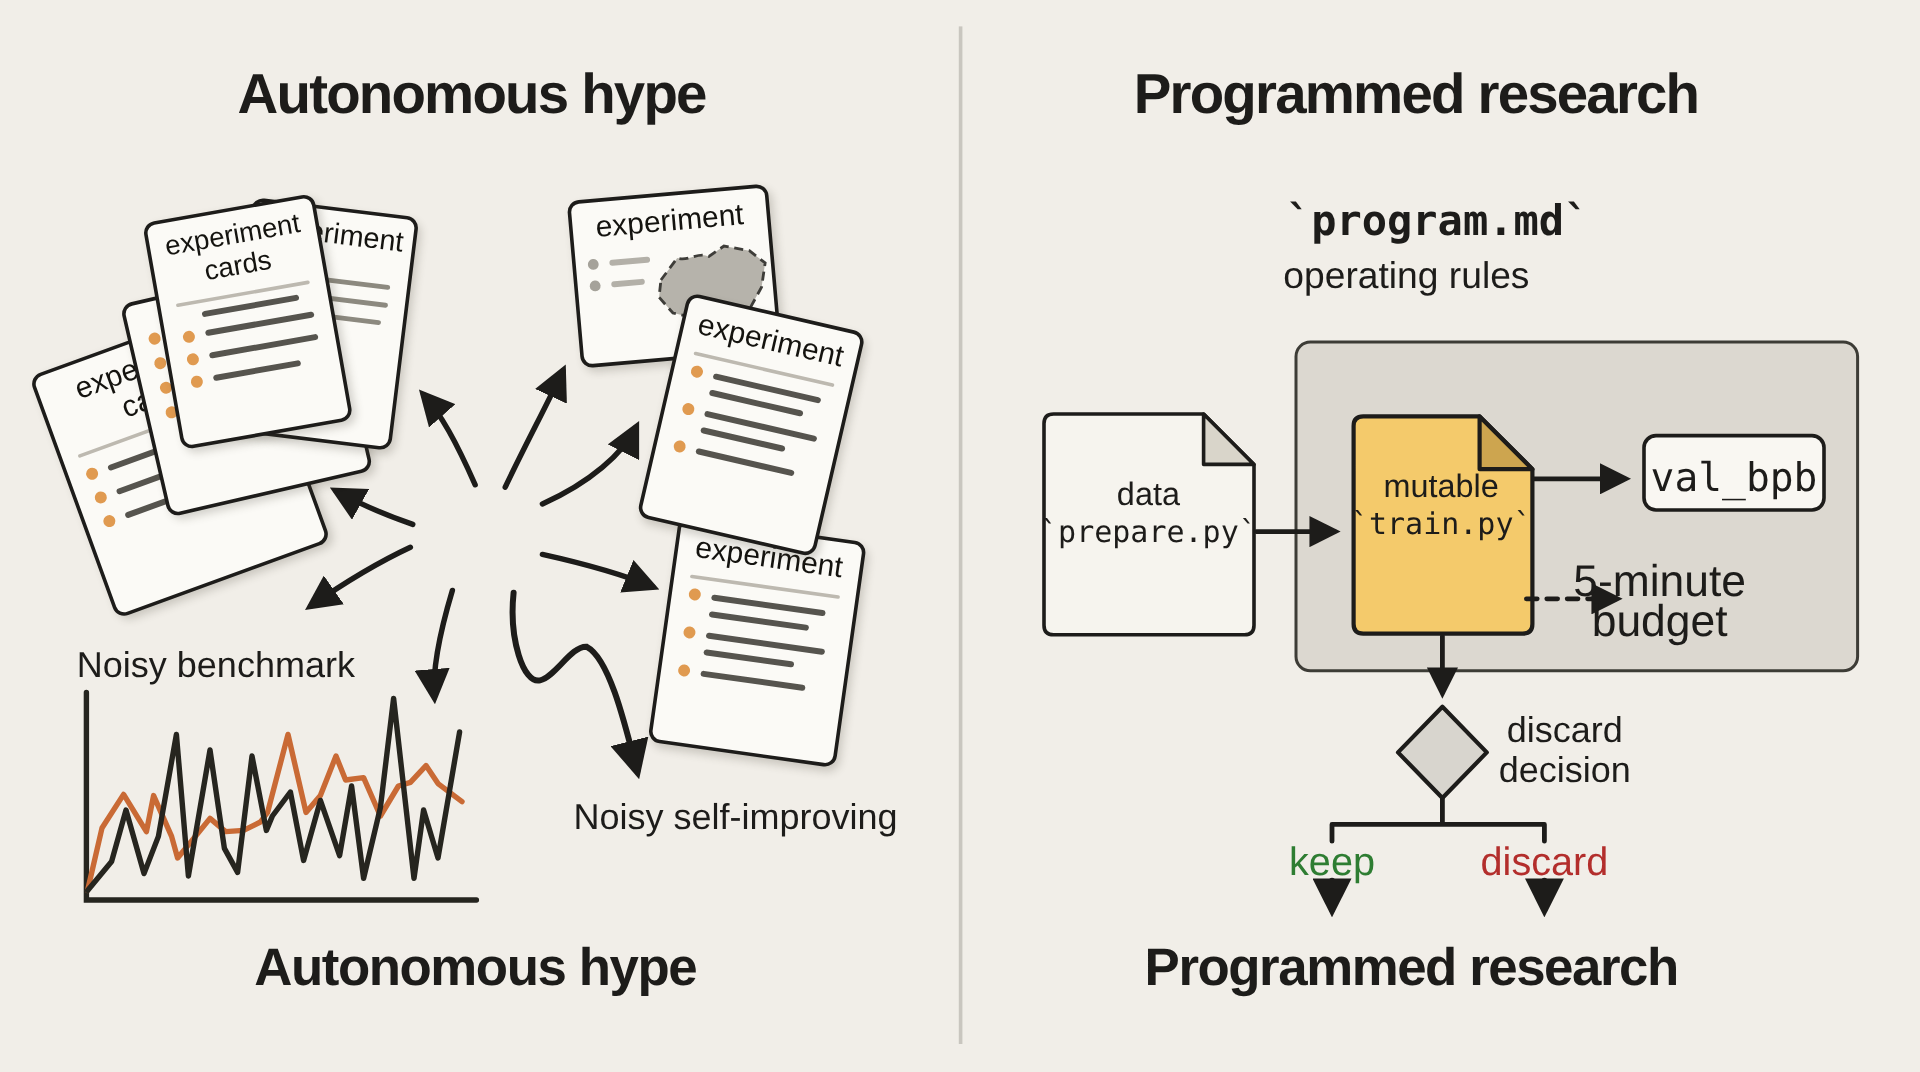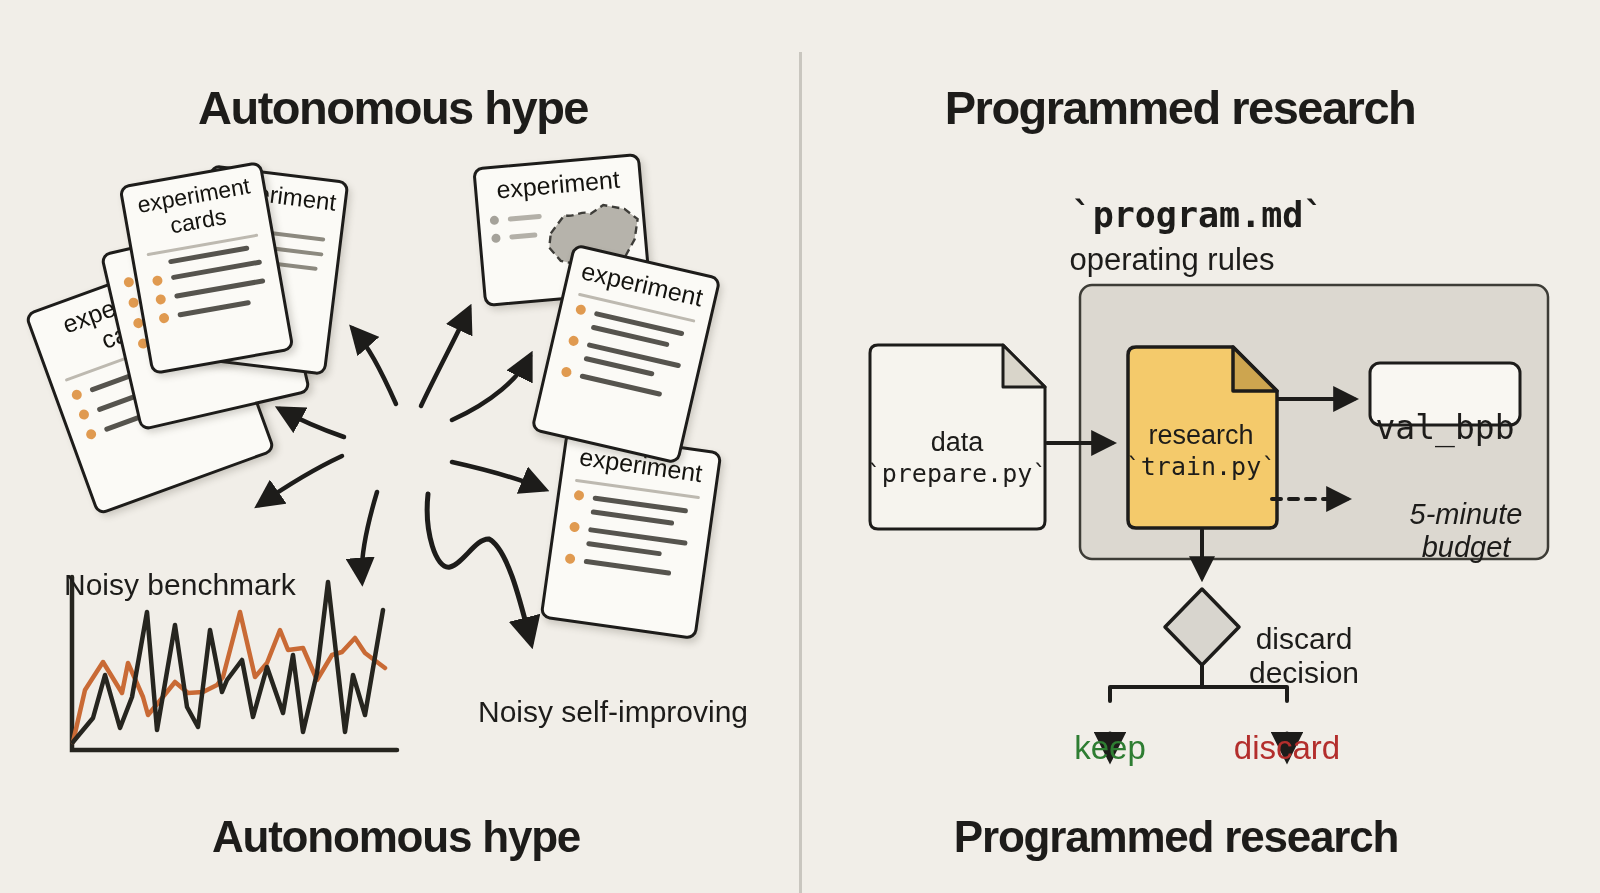--- a/index.html
+++ b/index.html
@@ -6,7 +6,7 @@
   body{width:1600px;height:893px;overflow:hidden;background:#f1eee8;
        font-family:"Liberation Sans",sans-serif;color:#1d1c1a;}
   #canvas{position:relative;width:1600px;height:893px;background:#f1eee8;}
-  .abs{position:absolute;margin-top:30px;}
+  .abs{position:absolute;}
   .cx{transform:translateX(-50%);}
   .mono{font-family:"DejaVu Sans Mono",monospace;}
 

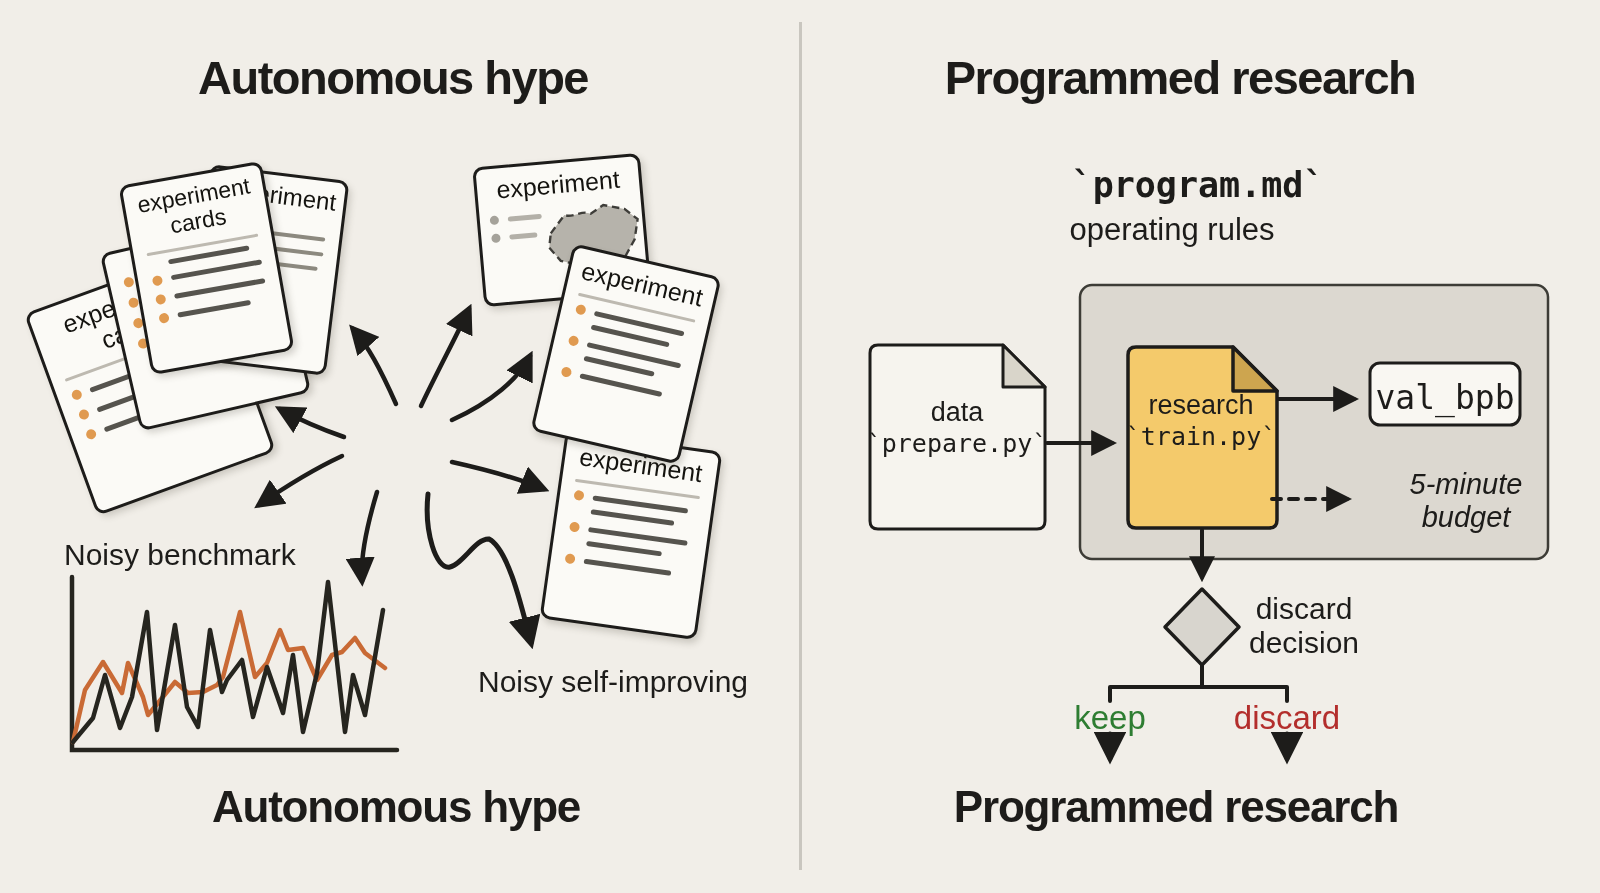--- a/index.html
+++ b/index.html
@@ -250,7 +250,7 @@
   <div class="abs txt cx" style="left:957px;top:397px;font-size:27px;">data</div>
   <div class="abs txt mono cx" style="left:957px;top:429px;font-size:25px;">`prepare.py`</div>
 
-  <div class="abs txt cx" style="left:1201px;top:390px;font-size:27px;">research</div>
+  <div class="abs txt cx" style="left:1201px;top:390px;font-size:27px;">mutable</div>
   <div class="abs txt mono cx" style="left:1201px;top:422px;font-size:25px;">`train.py`</div>
 
   <div class="abs txt mono cx" style="left:1445px;top:378px;font-size:33px;">val_bpb</div>

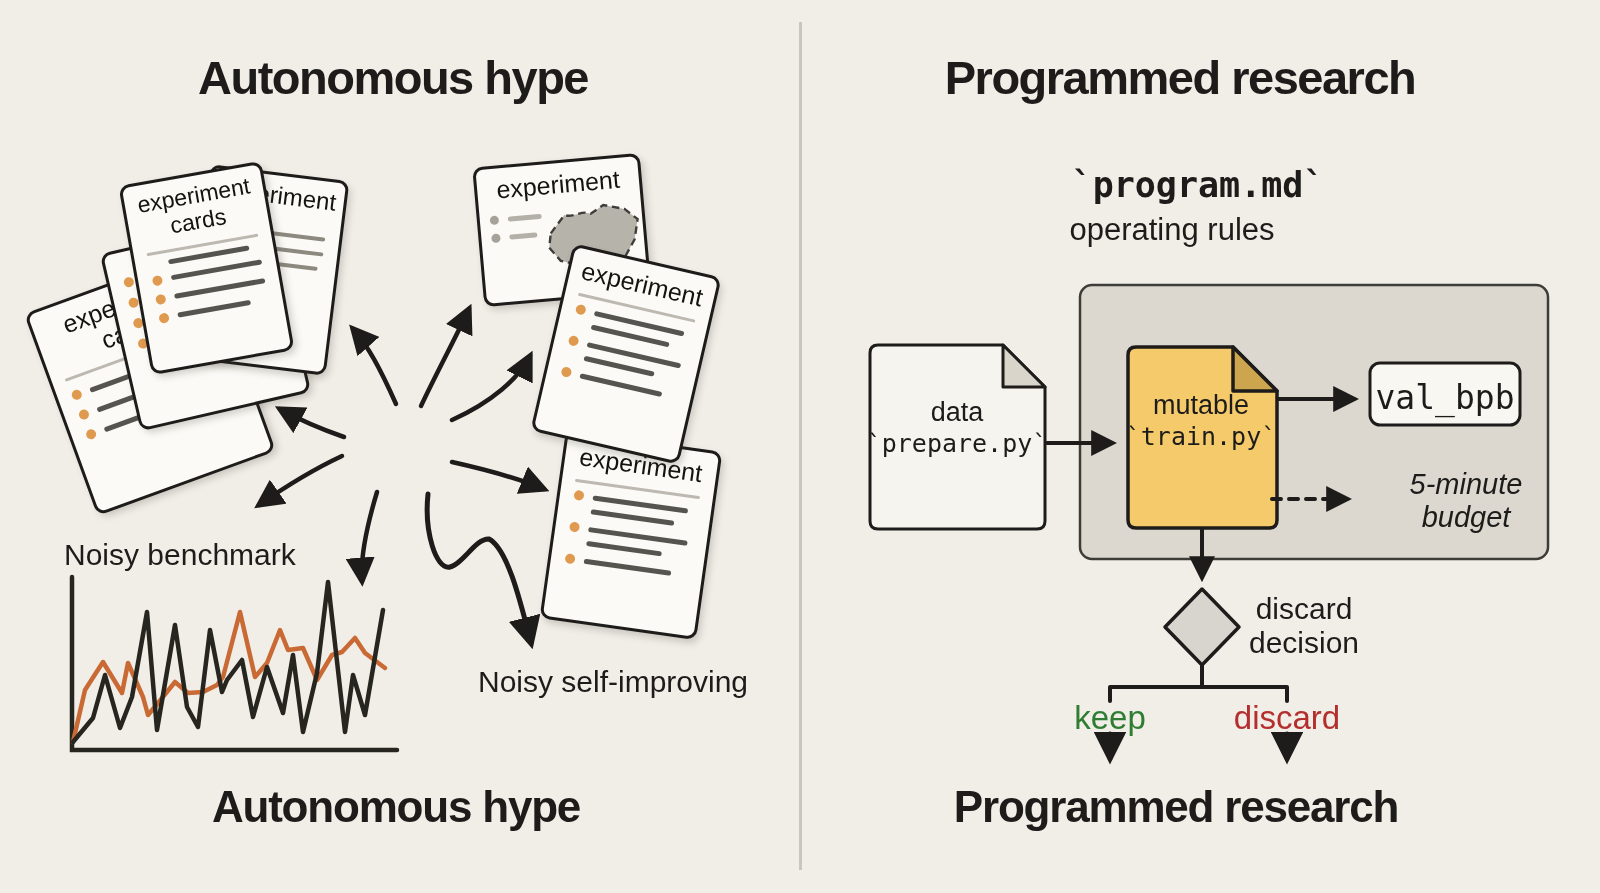--- a/index.html
+++ b/index.html
@@ -255,7 +255,7 @@
 
   <div class="abs txt mono cx" style="left:1445px;top:378px;font-size:33px;">val_bpb</div>
 
-  <div class="abs txt plain-label two-line cx" style="left:1466px;top:468px;line-height:33px;font-size:29px;font-style:italic;">
+  <div class="abs txt plain-label two-line cx" style="left:1383px;top:468px;line-height:33px;font-size:37px;">
     <div>5-minute</div>
     <div>budget</div>
   </div>

